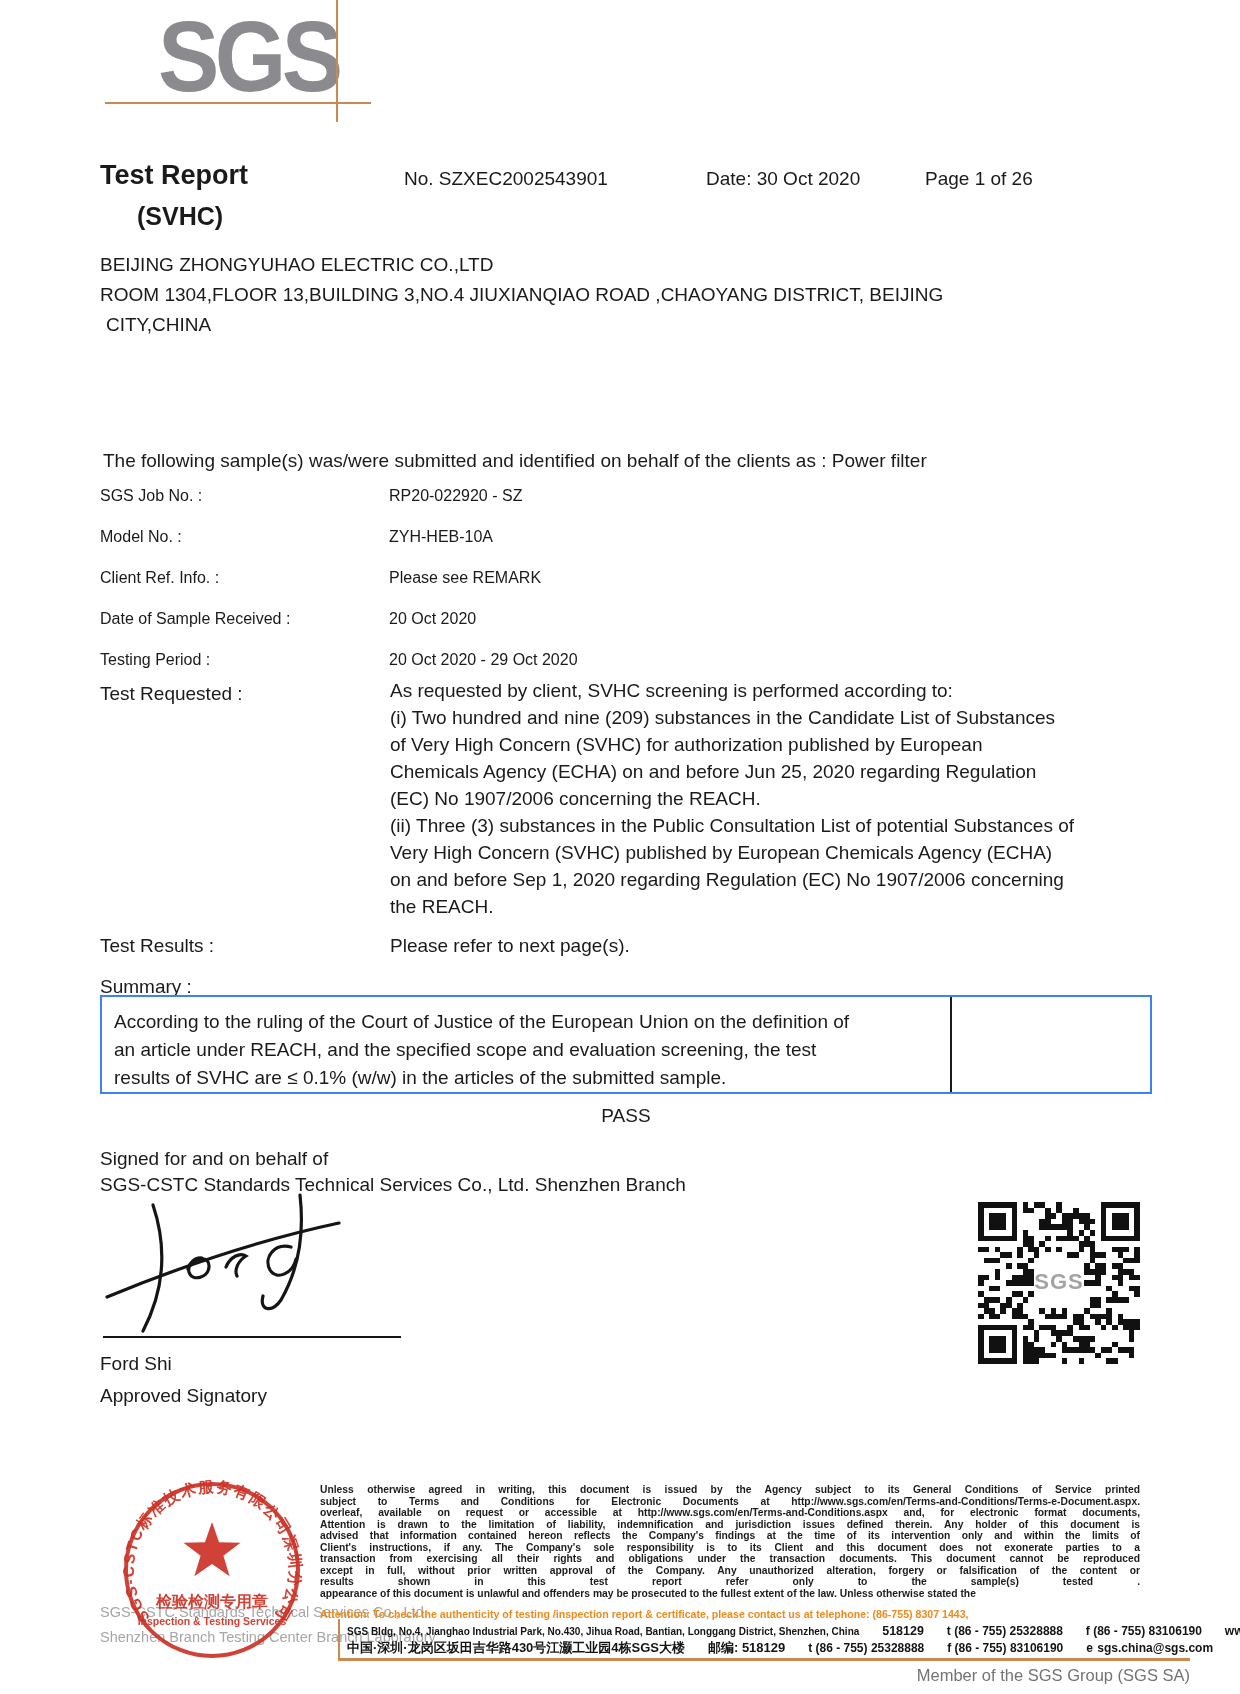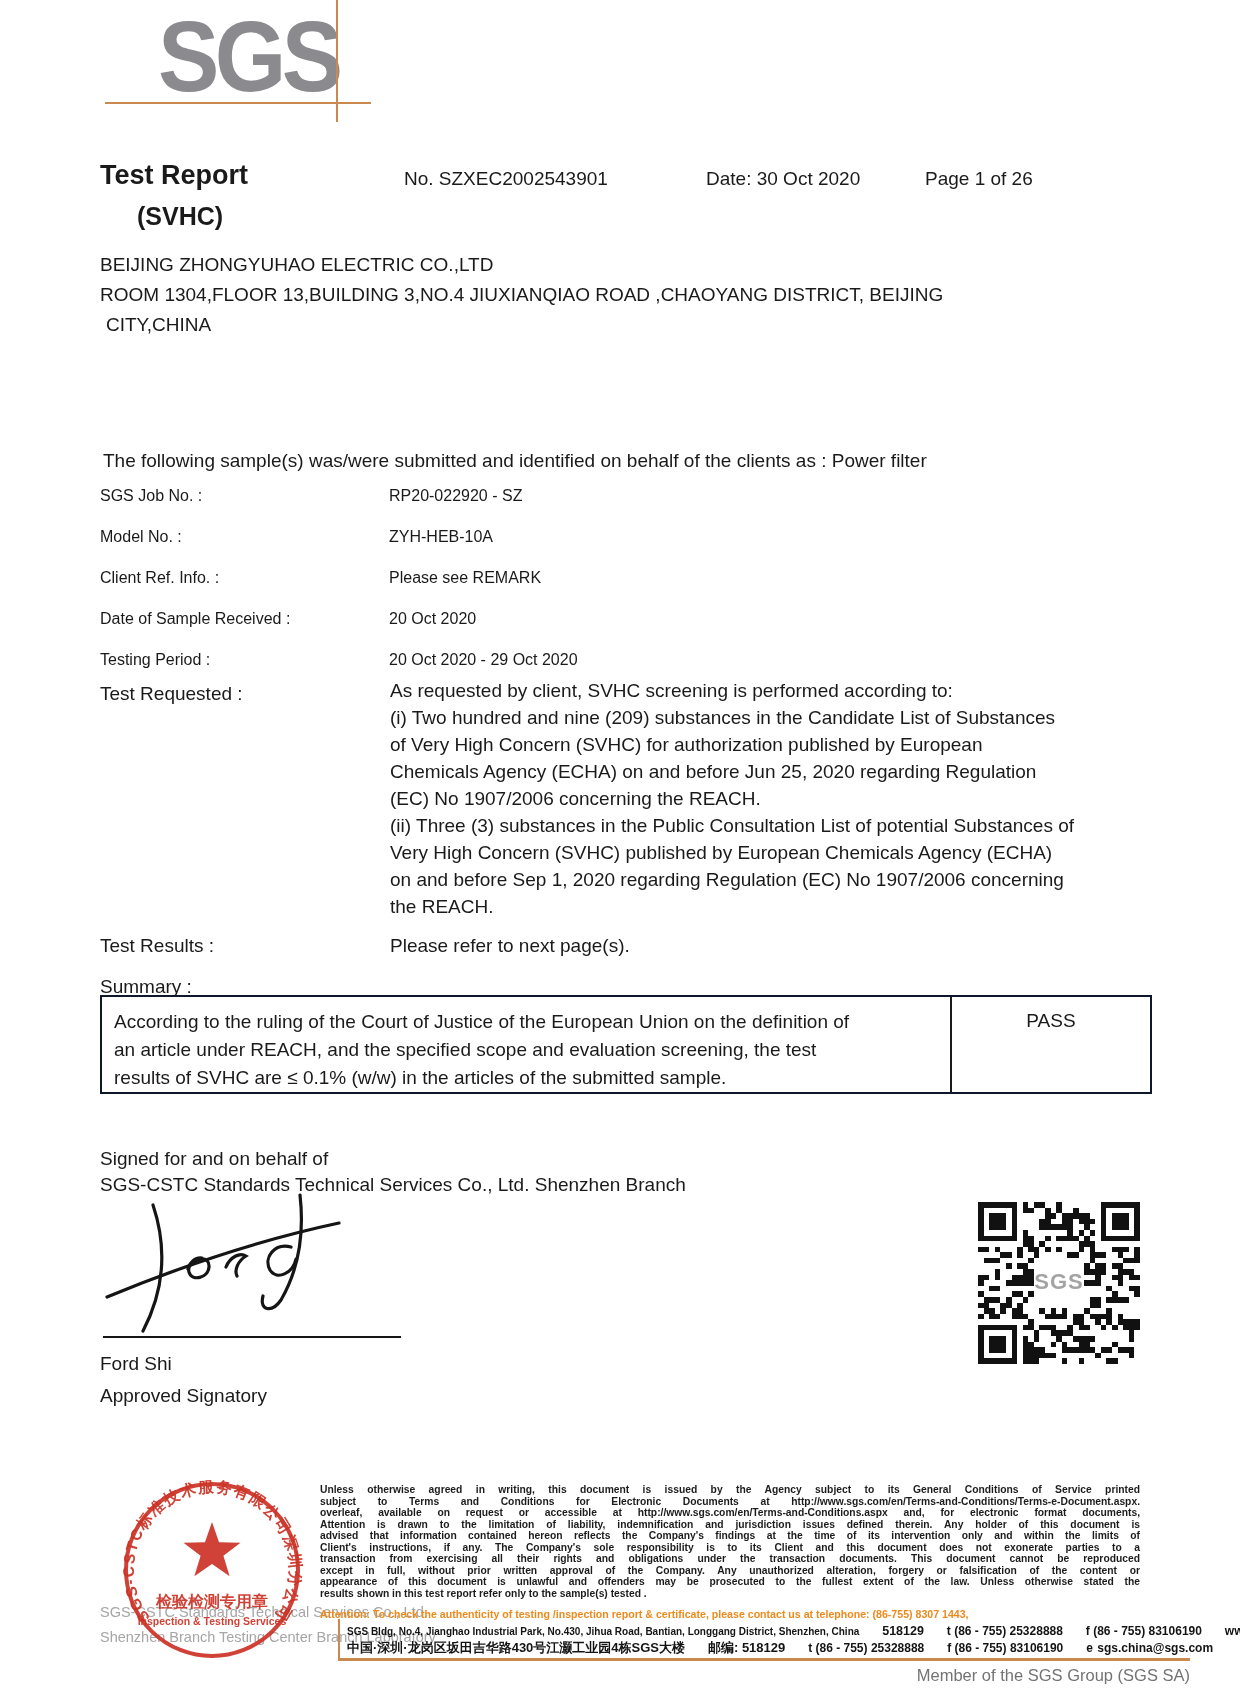--- a/index.html
+++ b/index.html
@@ -23,7 +23,7 @@
   .para-line{font-size:19px;line-height:27px;height:27px;white-space:nowrap;}
 
   
-  .sum-box{border:2px solid #0f172a;display:flex;}
+  .sum-box{border:2px solid #3b82f6;display:flex;flex-direction:column;}
   .sum-left{width:850px;border-right:2px solid #1a1a1a;padding:11px 12px 0 12px;box-sizing:border-box;}
   .sum-line{font-size:19px;line-height:28px;white-space:nowrap;}
   .sum-right{flex:1;text-align:center;padding-top:13px;font-size:19px;}

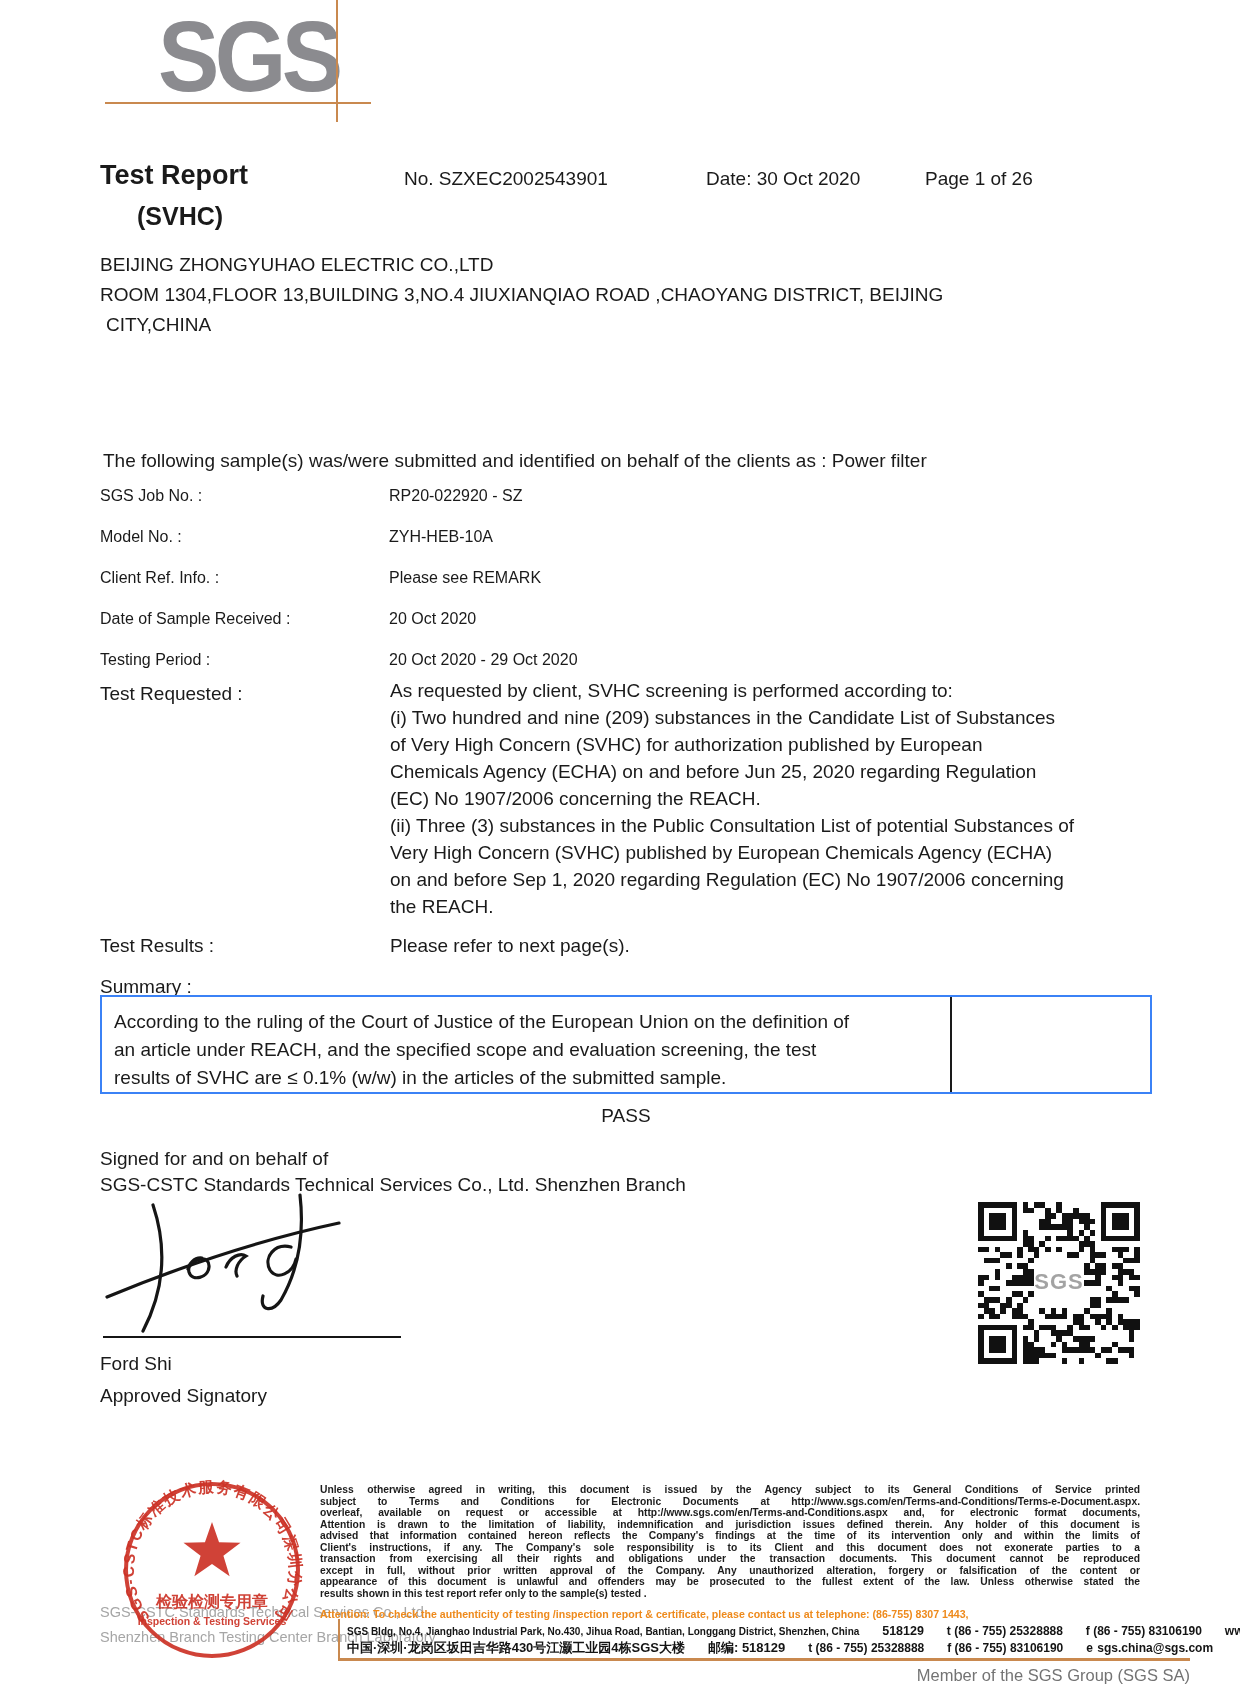--- a/index.html
+++ b/index.html
@@ -430,8 +430,8 @@
         <div class="legal-line">Client's instructions, if any. The Company's sole responsibility is to its Client and this document does not exonerate parties to a</div>
         <div class="legal-line">transaction from exercising all their rights and obligations under the transaction documents. This document cannot be reproduced</div>
         <div class="legal-line">except in full, without prior written approval of the Company. Any unauthorized alteration, forgery or falsification of the content or</div>
+        <div class="legal-line">results shown in this test report refer only to the sample(s) tested .</div>
         <div class="legal-line">appearance of this document is unlawful and offenders may be prosecuted to the fullest extent of the law. Unless otherwise stated the</div>
-        <div class="legal-line">results shown in this test report refer only to the sample(s) tested .</div>
       </div>
     <div class="attention-line" style="margin-top:10px;">Attention: To check the authenticity of testing /inspection report &amp; certificate, please contact us at telephone: (86-755) 8307 1443,</div>
   </div>

